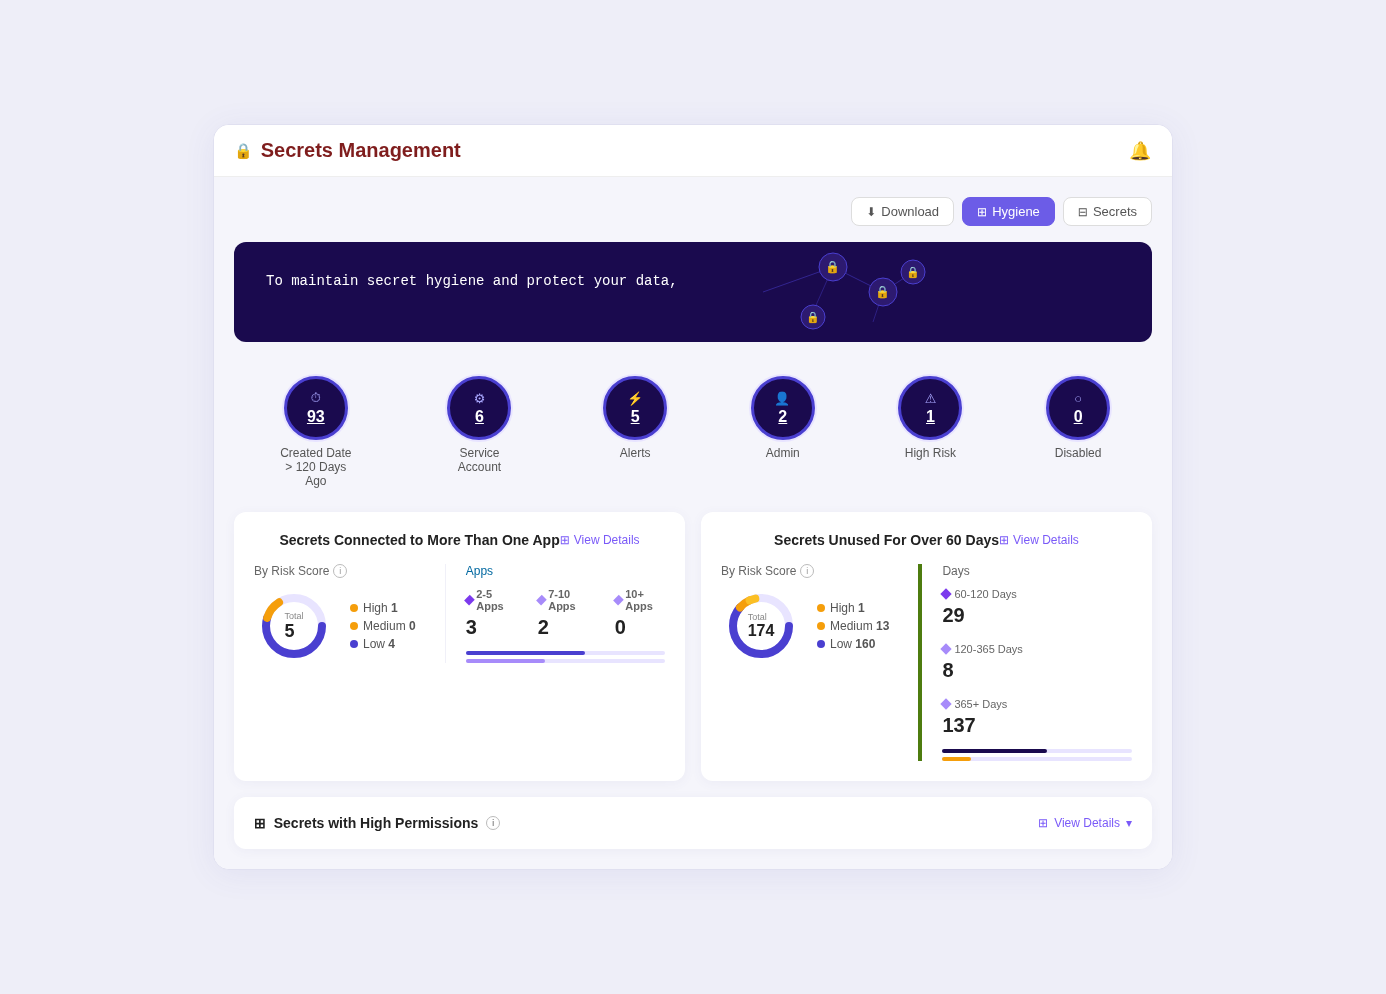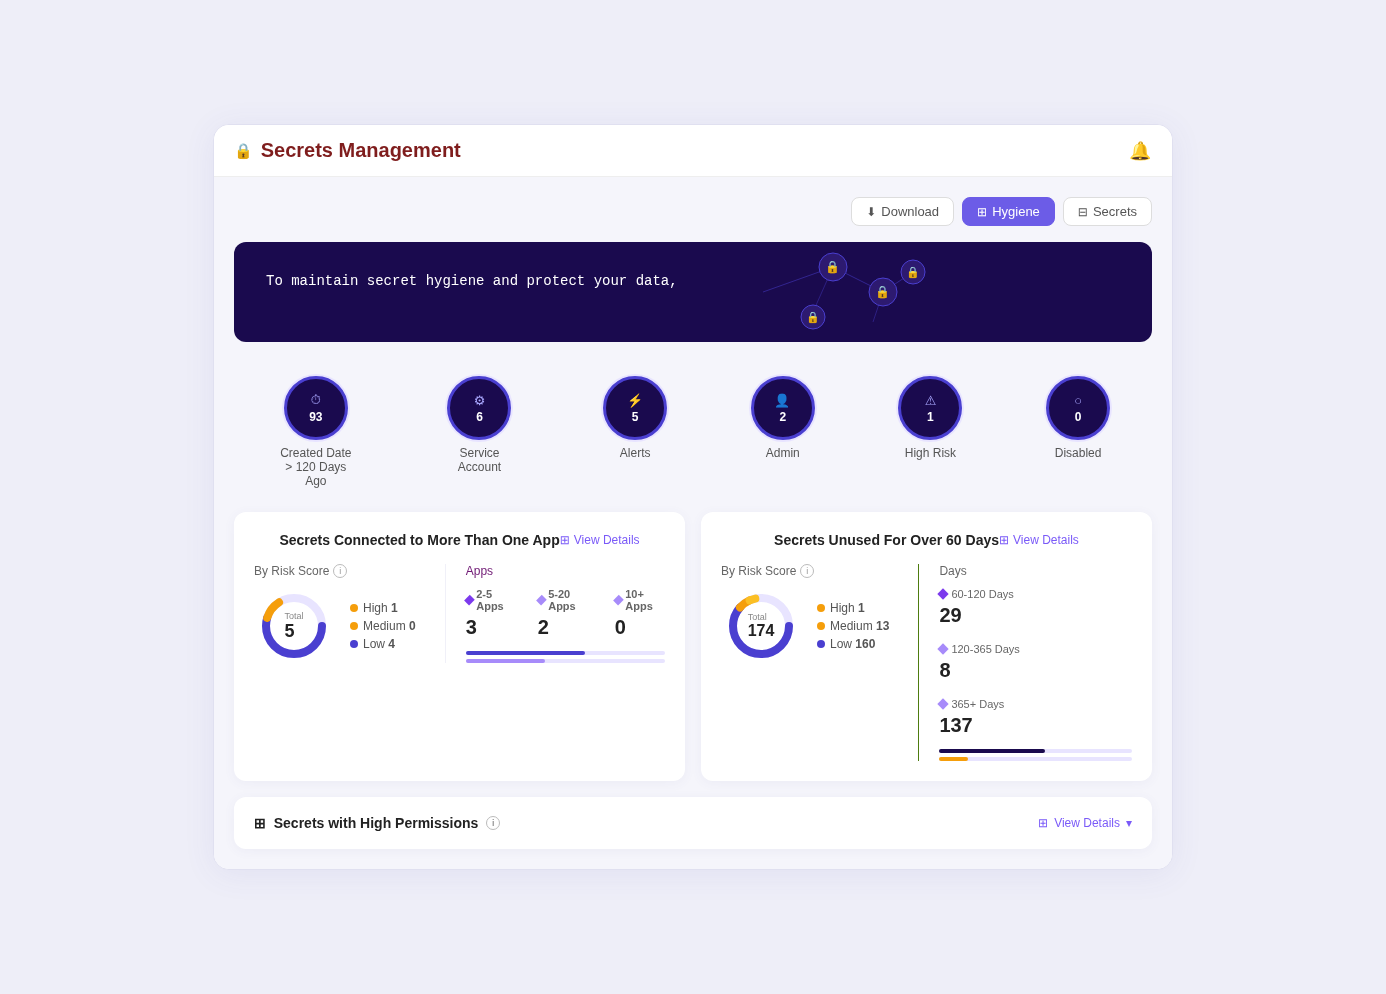--- a/index.html
+++ b/index.html
@@ -132,8 +132,9 @@
     }
     .metric-num {
       color: #fff;
-      font-size: 12px;
+      font-size: 16px;
       font-weight: 700;
+      text-decoration: underline;
     }
     .metric-icon {
       color: #aaa8ff;

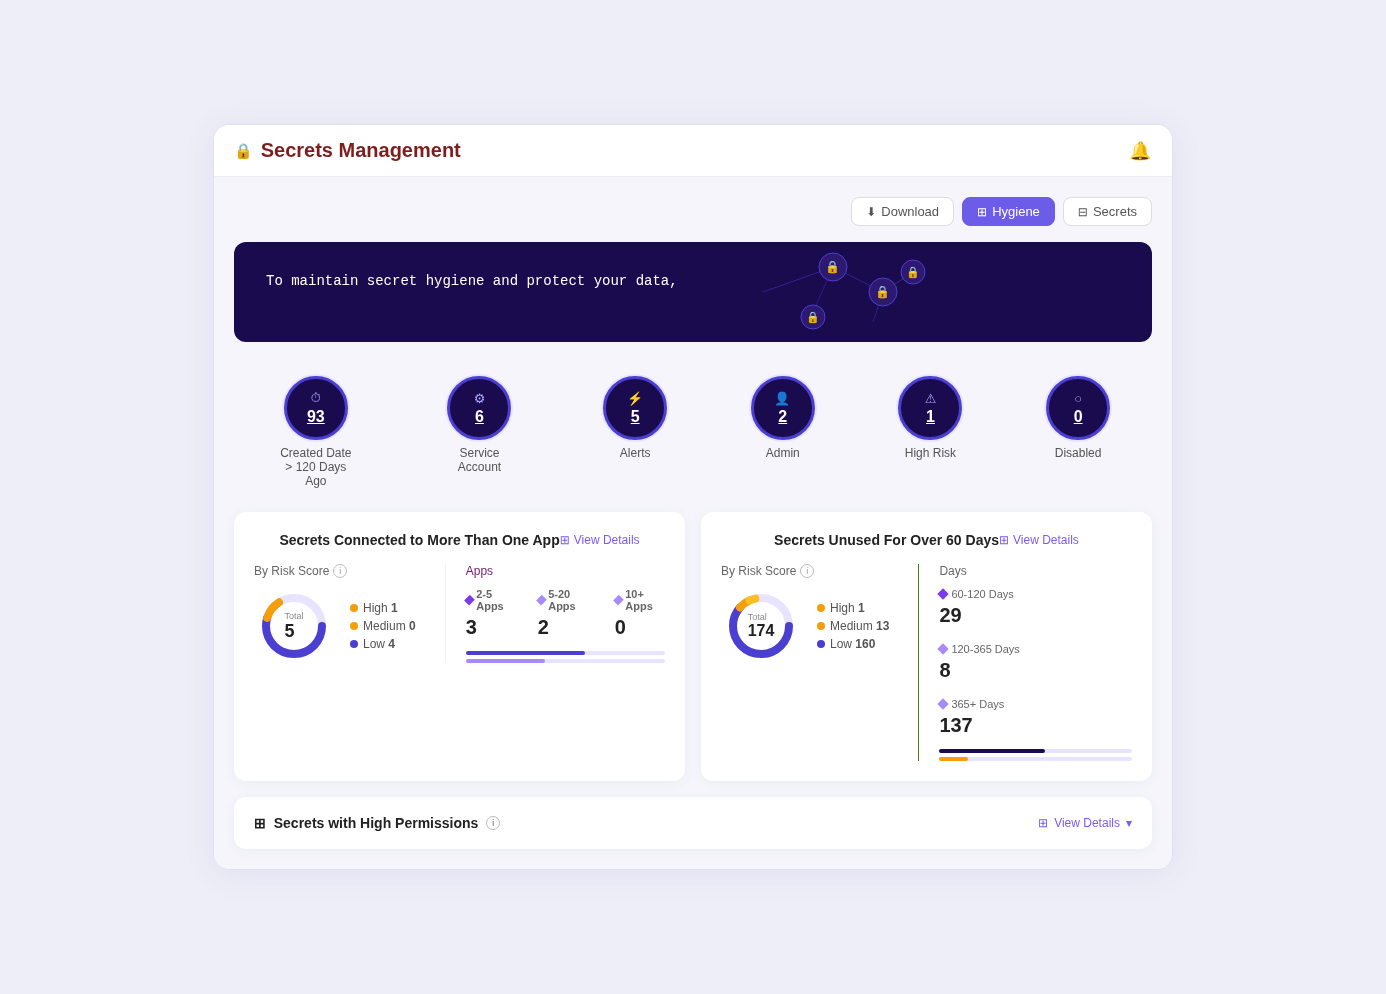--- a/index.html
+++ b/index.html
@@ -255,7 +255,7 @@
     }
     .apps-title {
       font-size: 12px;
-      color: #701a75;
+      color: #0369a1;
       margin-bottom: 10px;
     }
     .apps-cols {

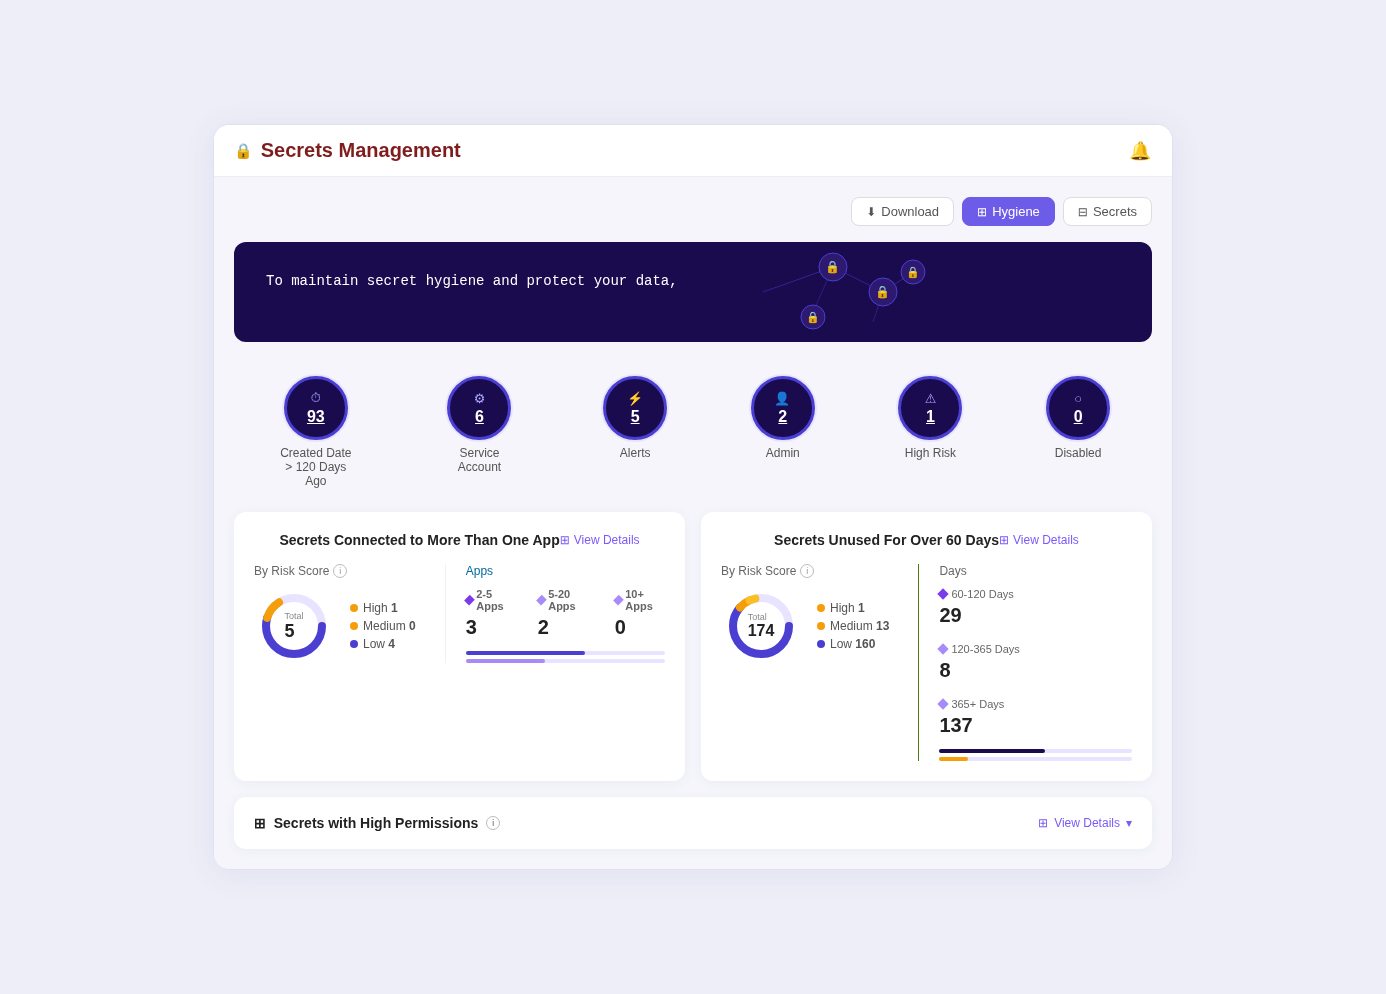--- a/index.html
+++ b/index.html
@@ -306,7 +306,7 @@
     }
     .days-section {
       flex: 1;
-      border-left: 1px solid #4d7c0f;
+      border-left: 4px solid #4d7c0f;
       padding-left: 20px;
     }
     .days-title {

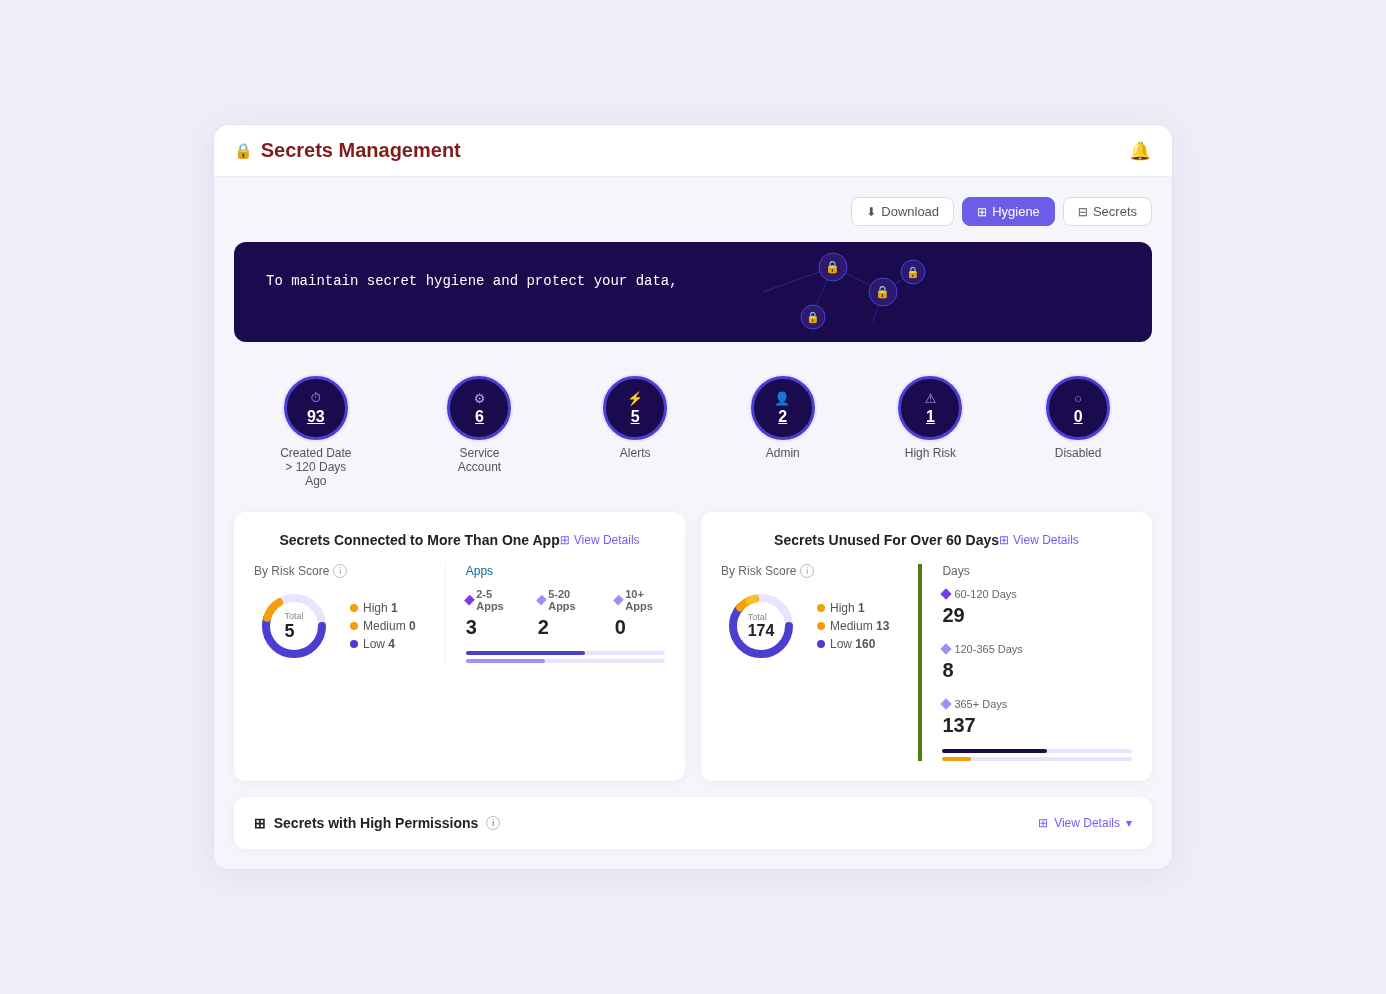--- a/index.html
+++ b/index.html
@@ -521,7 +521,7 @@
               <div class="app-col">
                 <div class="app-col-label">
                   <span class="diamond-icon diamond-light-purple"></span>
-                  <span>5-20 Apps</span>
+                  <span>7-10 Apps</span>
                 </div>
                 <div class="app-col-num">2</div>
               </div>

